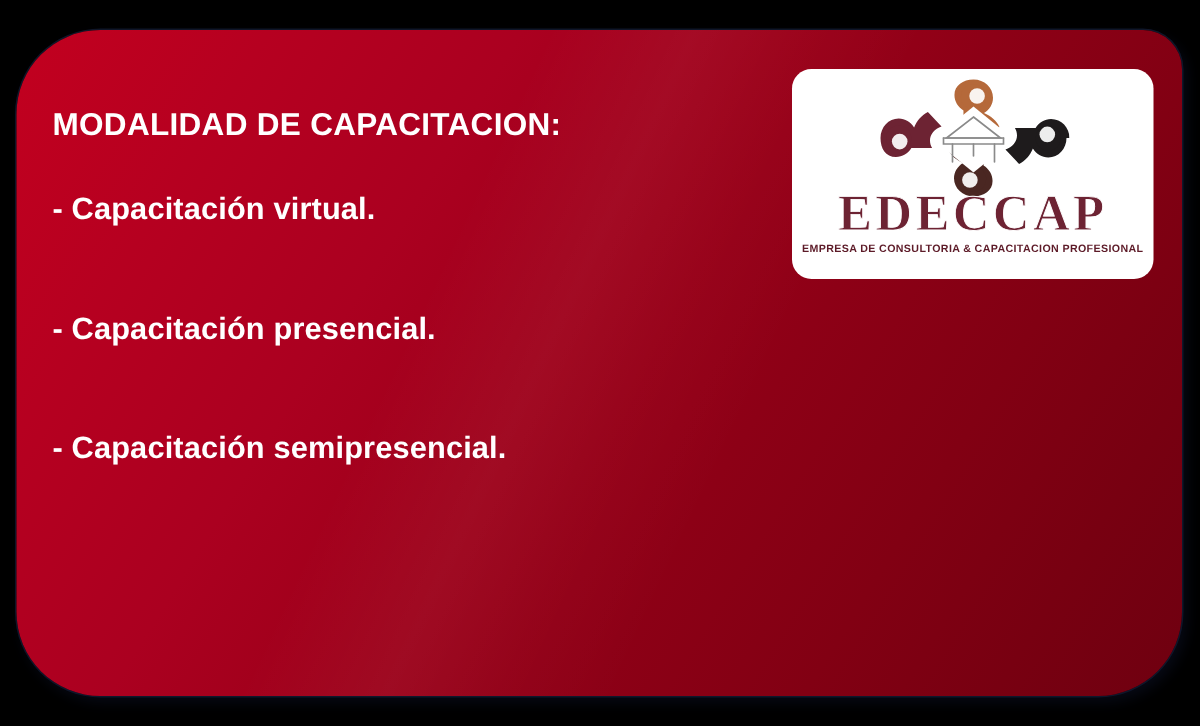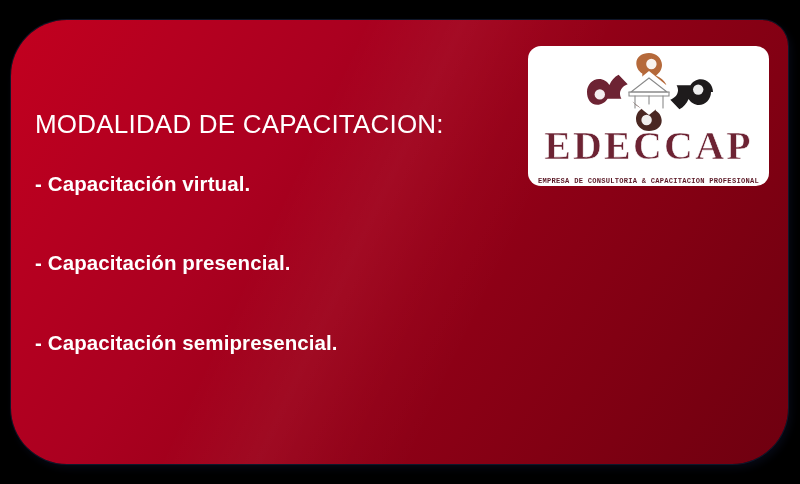--- a/index.html
+++ b/index.html
@@ -65,12 +65,11 @@
 
   .slide-title {
     color: #ffffff;
-    font-size: 26px;
-    font-weight: normal;
+    font-size: 21px;
+    font-weight: bold;
     letter-spacing: 0.2px;
     line-height: 1.1;
     white-space: nowrap;
-    margin-top: 38px;
   }
 
   .bullet-list { margin-top: 34px; }

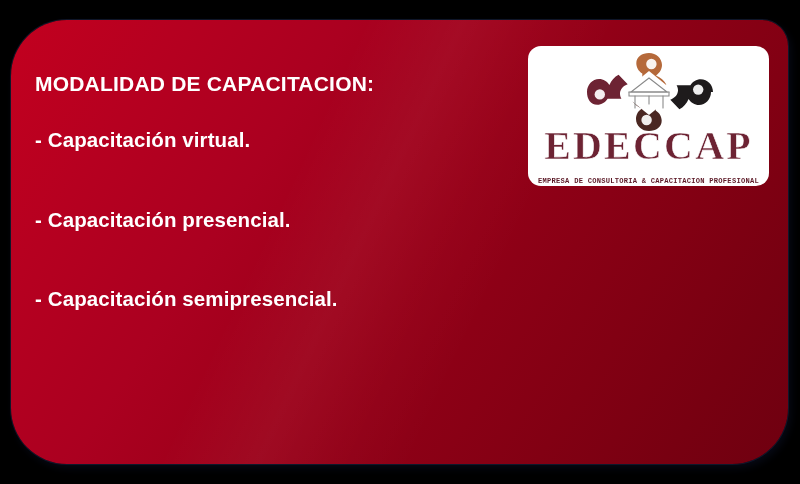--- a/index.html
+++ b/index.html
@@ -106,7 +106,7 @@
 
   .logo-wordmark {
     font-family: "Liberation Serif", serif;
-    font-size: 40px;
+    font-size: 34px;
     font-weight: bold;
     letter-spacing: 2.2px;
     color: #6d2333;

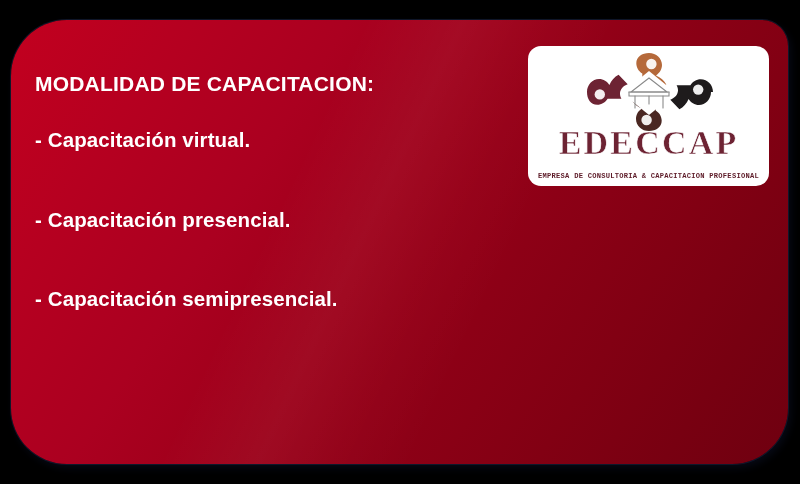--- a/index.html
+++ b/index.html
@@ -116,12 +116,12 @@
   }
 
   .logo-tagline {
-    font-family: Liberation Mono, monospace;
+    font-family: Liberation Sans, sans-serif;
     font-size: 7.1px;
     font-weight: bold;
     letter-spacing: 0.25px;
     color: #5d1b28;
-    margin-top: 12px;
+    margin-top: 2px;
     white-space: nowrap;
   }
 </style>

